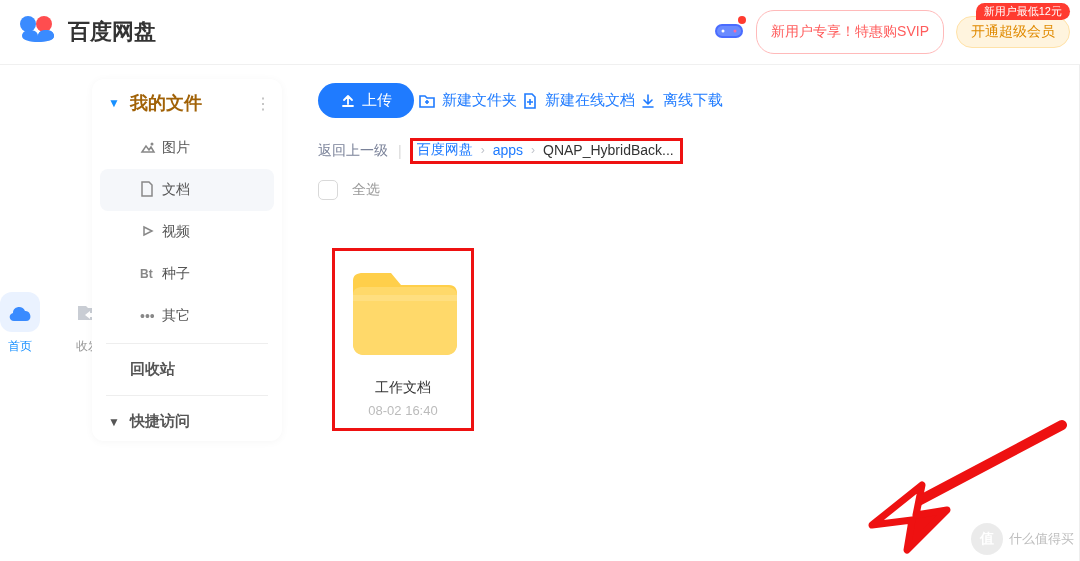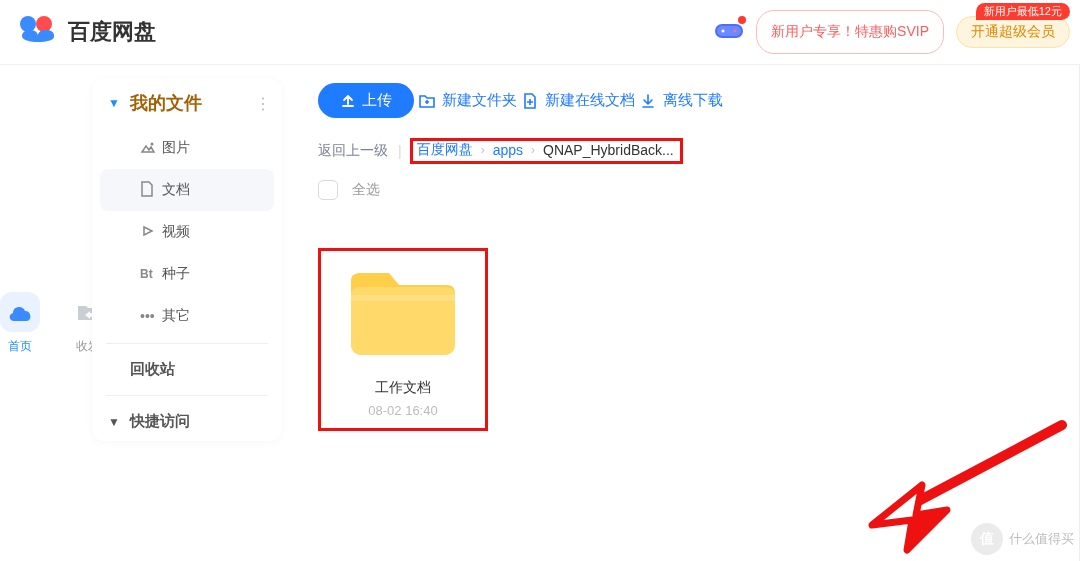--- a/index.html
+++ b/index.html
@@ -65,7 +65,7 @@
   
   .folder-area { margin-top:48px; display:flex; }
   .folder-item { width:170px; text-align:center; position:relative; }
-  .folder-box { border:3px solid #e11; padding:10px 10px 10px 10px; display:inline-block; width:170px; }
+  .folder-box { border:3px solid #e11; padding:10px 10px 10px 10px; display:inline-block; width:142px; }
   .folder-icon { width:120px; height:98px; margin:0 auto 16px auto; }
   .folder-name { font-size:14px; color:#333; }
   .folder-date { font-size:13px; color:#bbb; margin-top:6px; }

